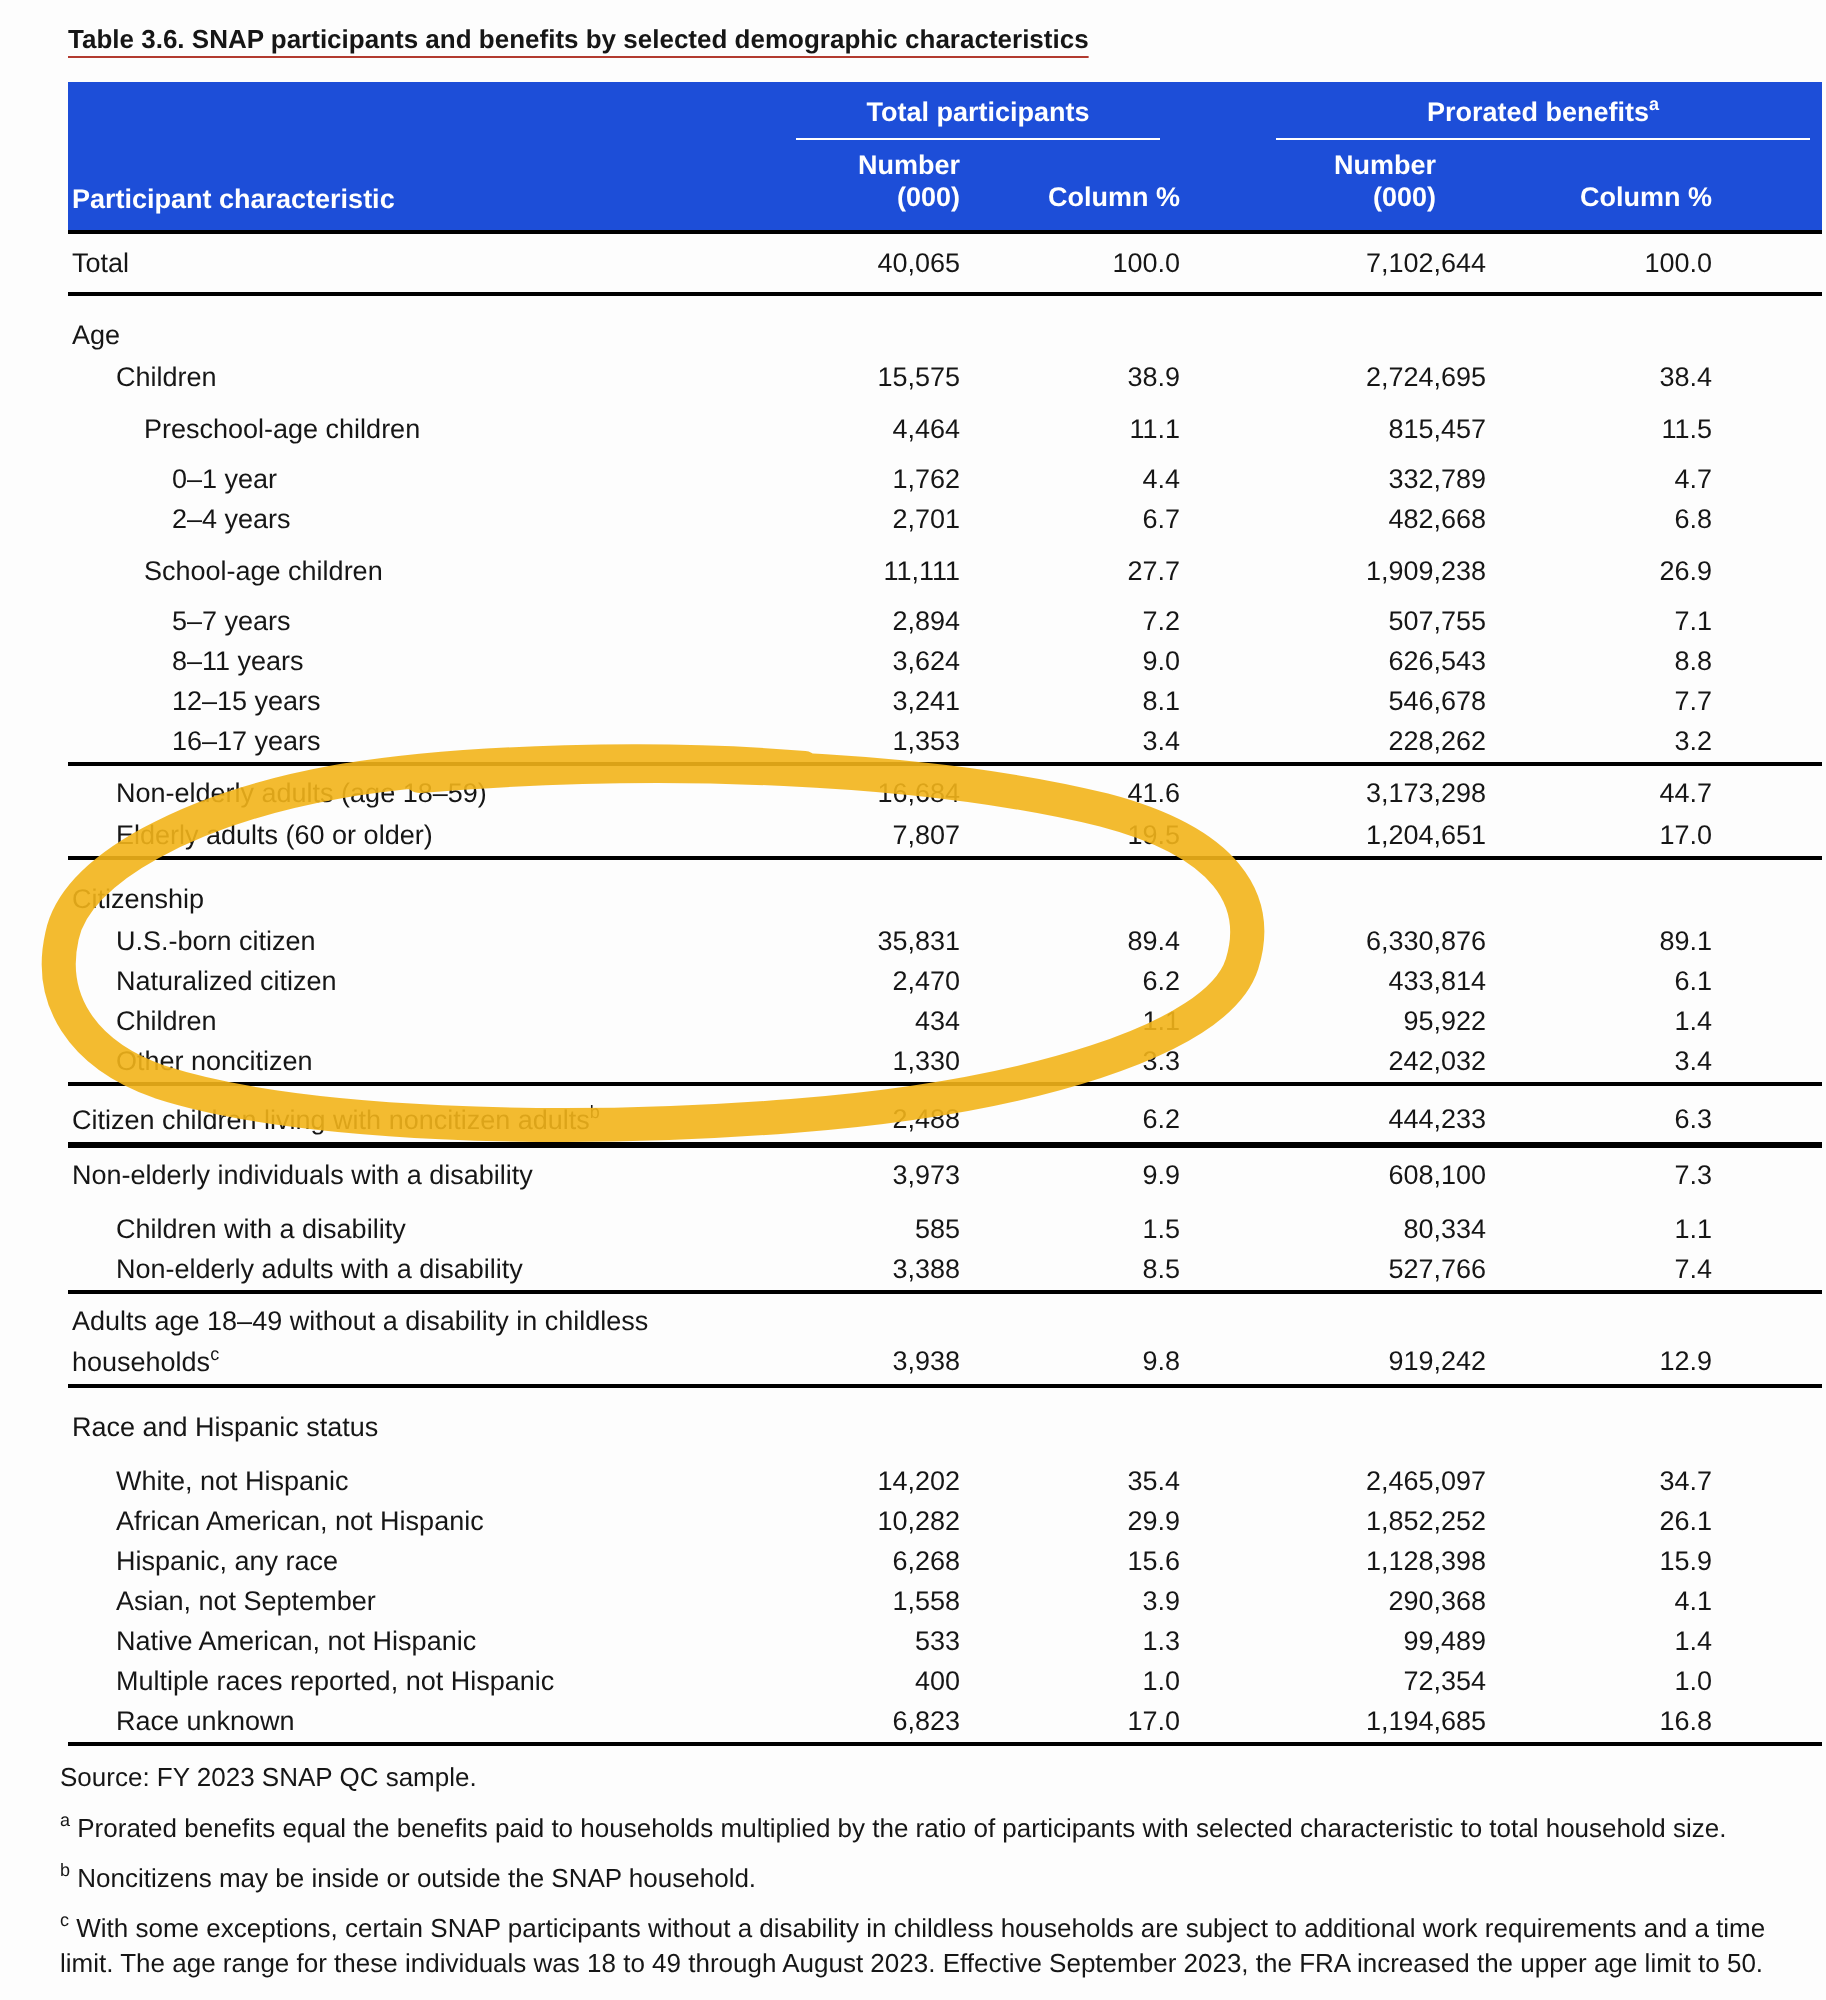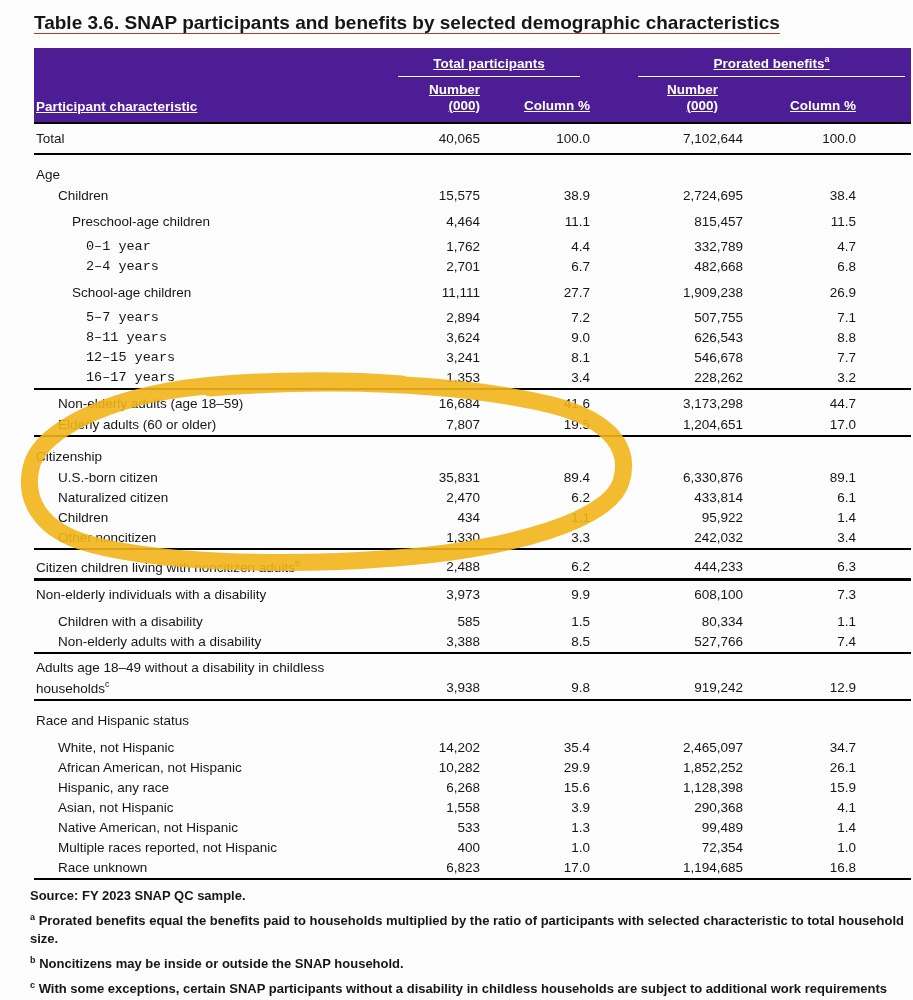--- a/index.html
+++ b/index.html
@@ -15,7 +15,7 @@
   .page { position: absolute; inset: 0; padding: 10px 2px 0 30px; }
 
   .title {
-    font-size: 19px; font-weight: bold;
+    font-size: 13px; font-weight: bold;
     margin: 2px 0 14px 4px;
     width: fit-content;
     text-decoration: underline;

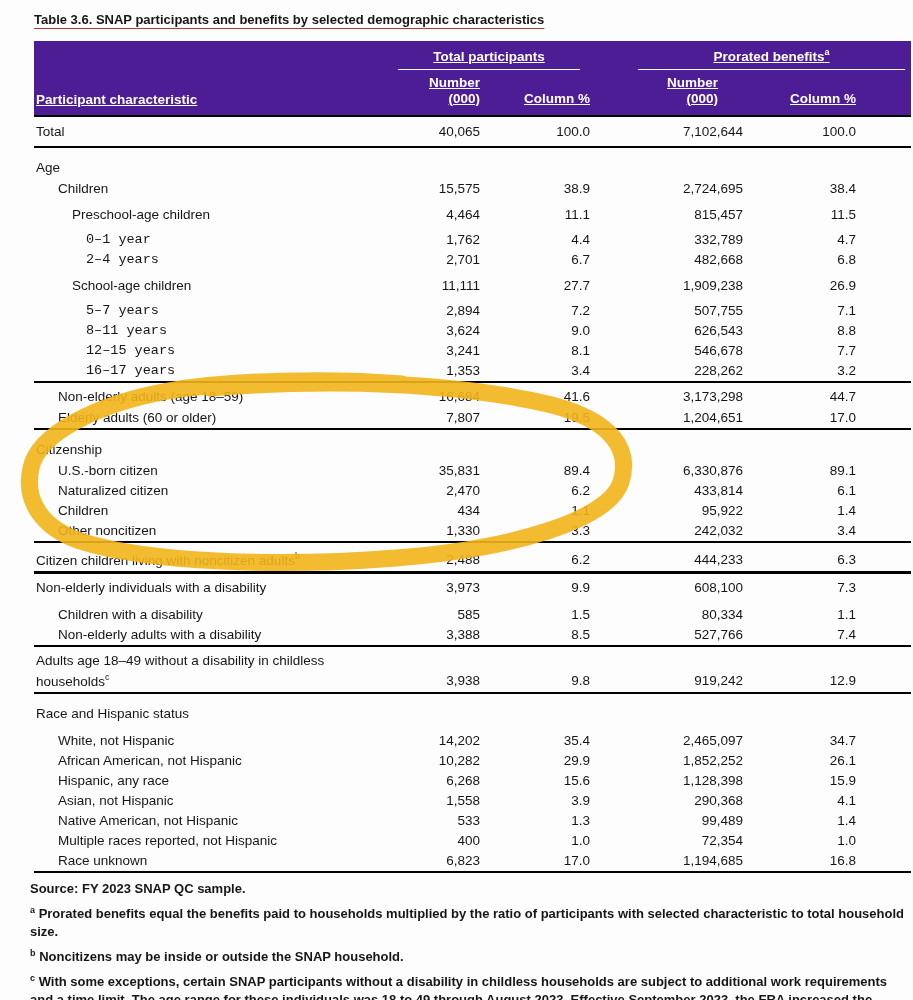--- a/index.html
+++ b/index.html
@@ -27,7 +27,7 @@
   table.snap-table { border-collapse: collapse; table-layout: fixed; width: 877px; margin-left: 4px; }
 
   
-  thead th { background: #4c1d95; color: #fff; font-weight: bold; font-size: 13.5px; text-decoration: underline; }
+  thead th { background: #1d4ed8; color: #fff; font-weight: bold; font-size: 13.5px; }
   th.char { text-align: left; vertical-align: bottom; padding: 15px 0 8px 2px; }
   th.group { padding: 6px 0 0; vertical-align: top; }
   th.group .ginner {

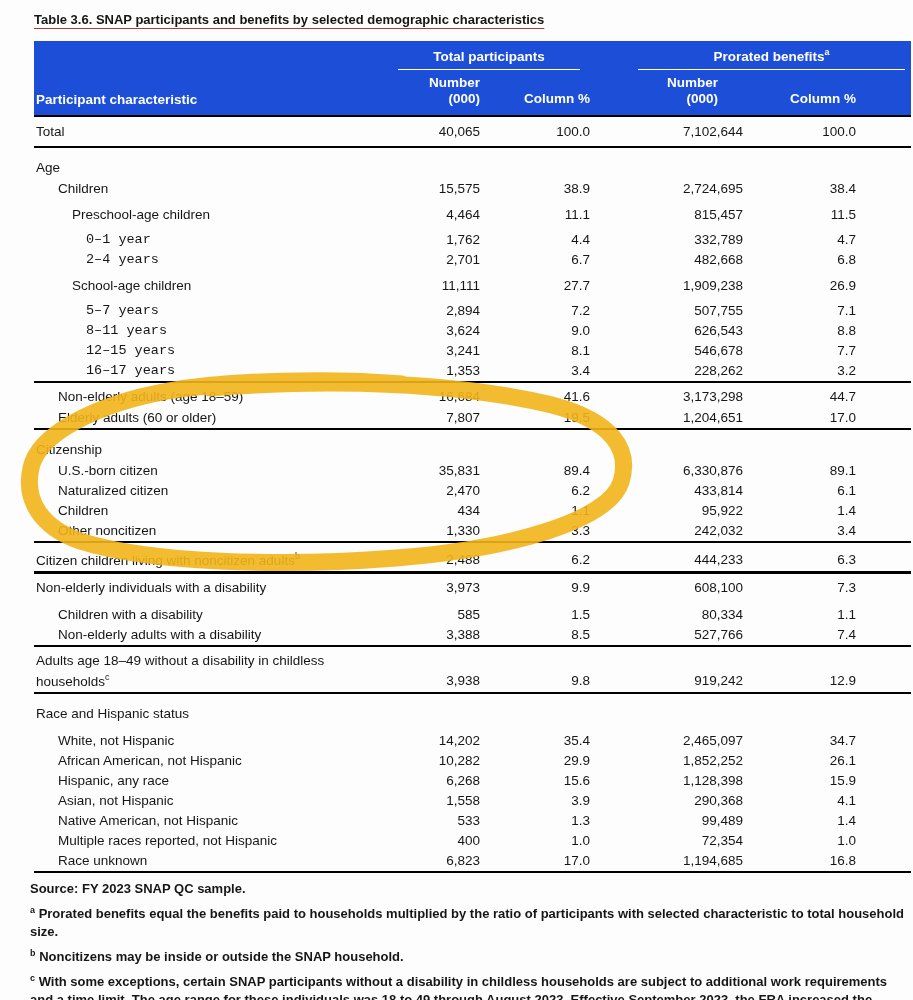--- a/index.html
+++ b/index.html
@@ -56,7 +56,7 @@
   td.c-label { padding-left: 2px; }
   td.ind-1 { padding-left: 24px; }
   td.ind-2 { padding-left: 38px; }
-  td.ind-3 { padding-left: 52px; font-family: Liberation Mono, monospace; }
+  td.ind-3 { padding-left: 52px; }
 
   tr.section-row td { padding: 11px 0 3px 2px; }
   tr.row-total td { padding-top: 6px; padding-bottom: 6px; }

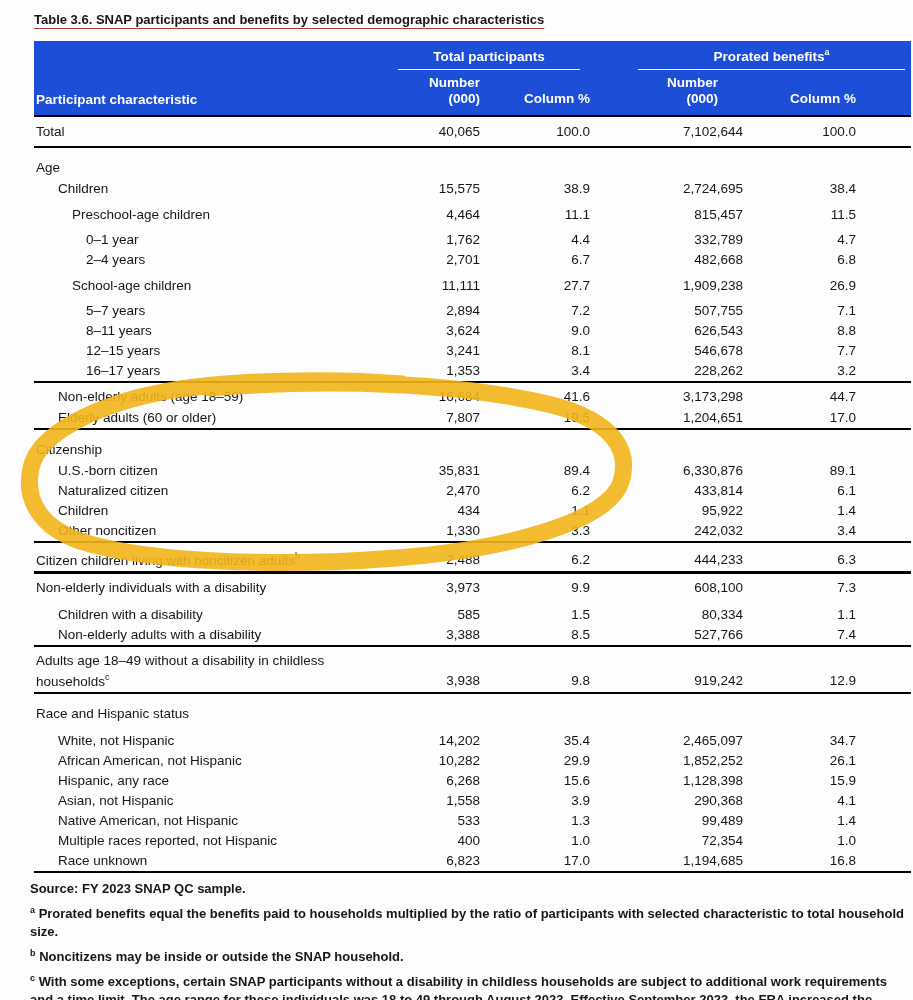--- a/index.html
+++ b/index.html
@@ -287,7 +287,7 @@
           <td class="c-pct2">15.9</td>
         </tr>
         <tr class=" data-row">
-          <td class="c-label ind-1"><span>Asian, not Hispanic</span></td>
+          <td class="c-label ind-1"><span>Asian, not September</span></td>
           <td class="c-num1">1,558</td>
           <td class="c-pct1">3.9</td>
           <td class="c-num2">290,368</td>

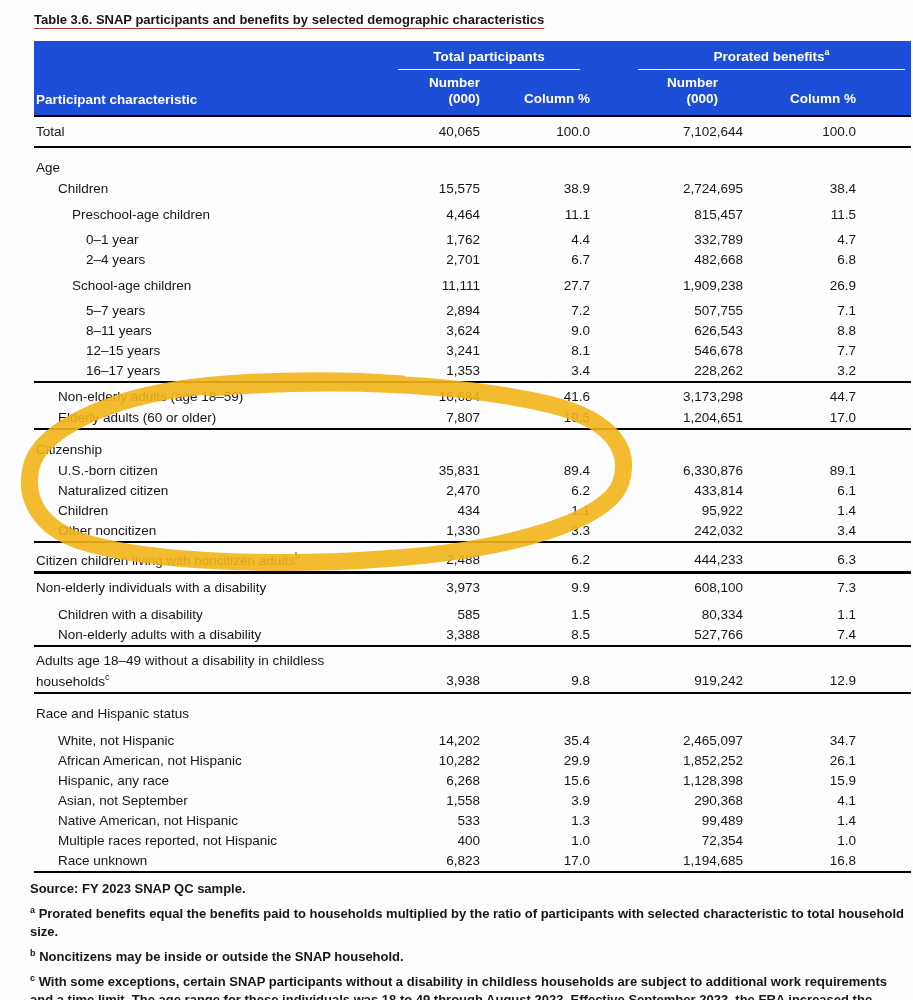--- a/index.html
+++ b/index.html
@@ -68,7 +68,7 @@
 
   
   .footnotes { margin: 7px 0 0 0; width: 879px; }
-  .footnote { font-size: 13px; line-height: 18px; margin-bottom: 3px; font-weight: bold; }
+  .footnote { font-size: 13px; line-height: 18px; margin-bottom: 3px; }
   .footnote sup { font-size: 9px; }
 
   

